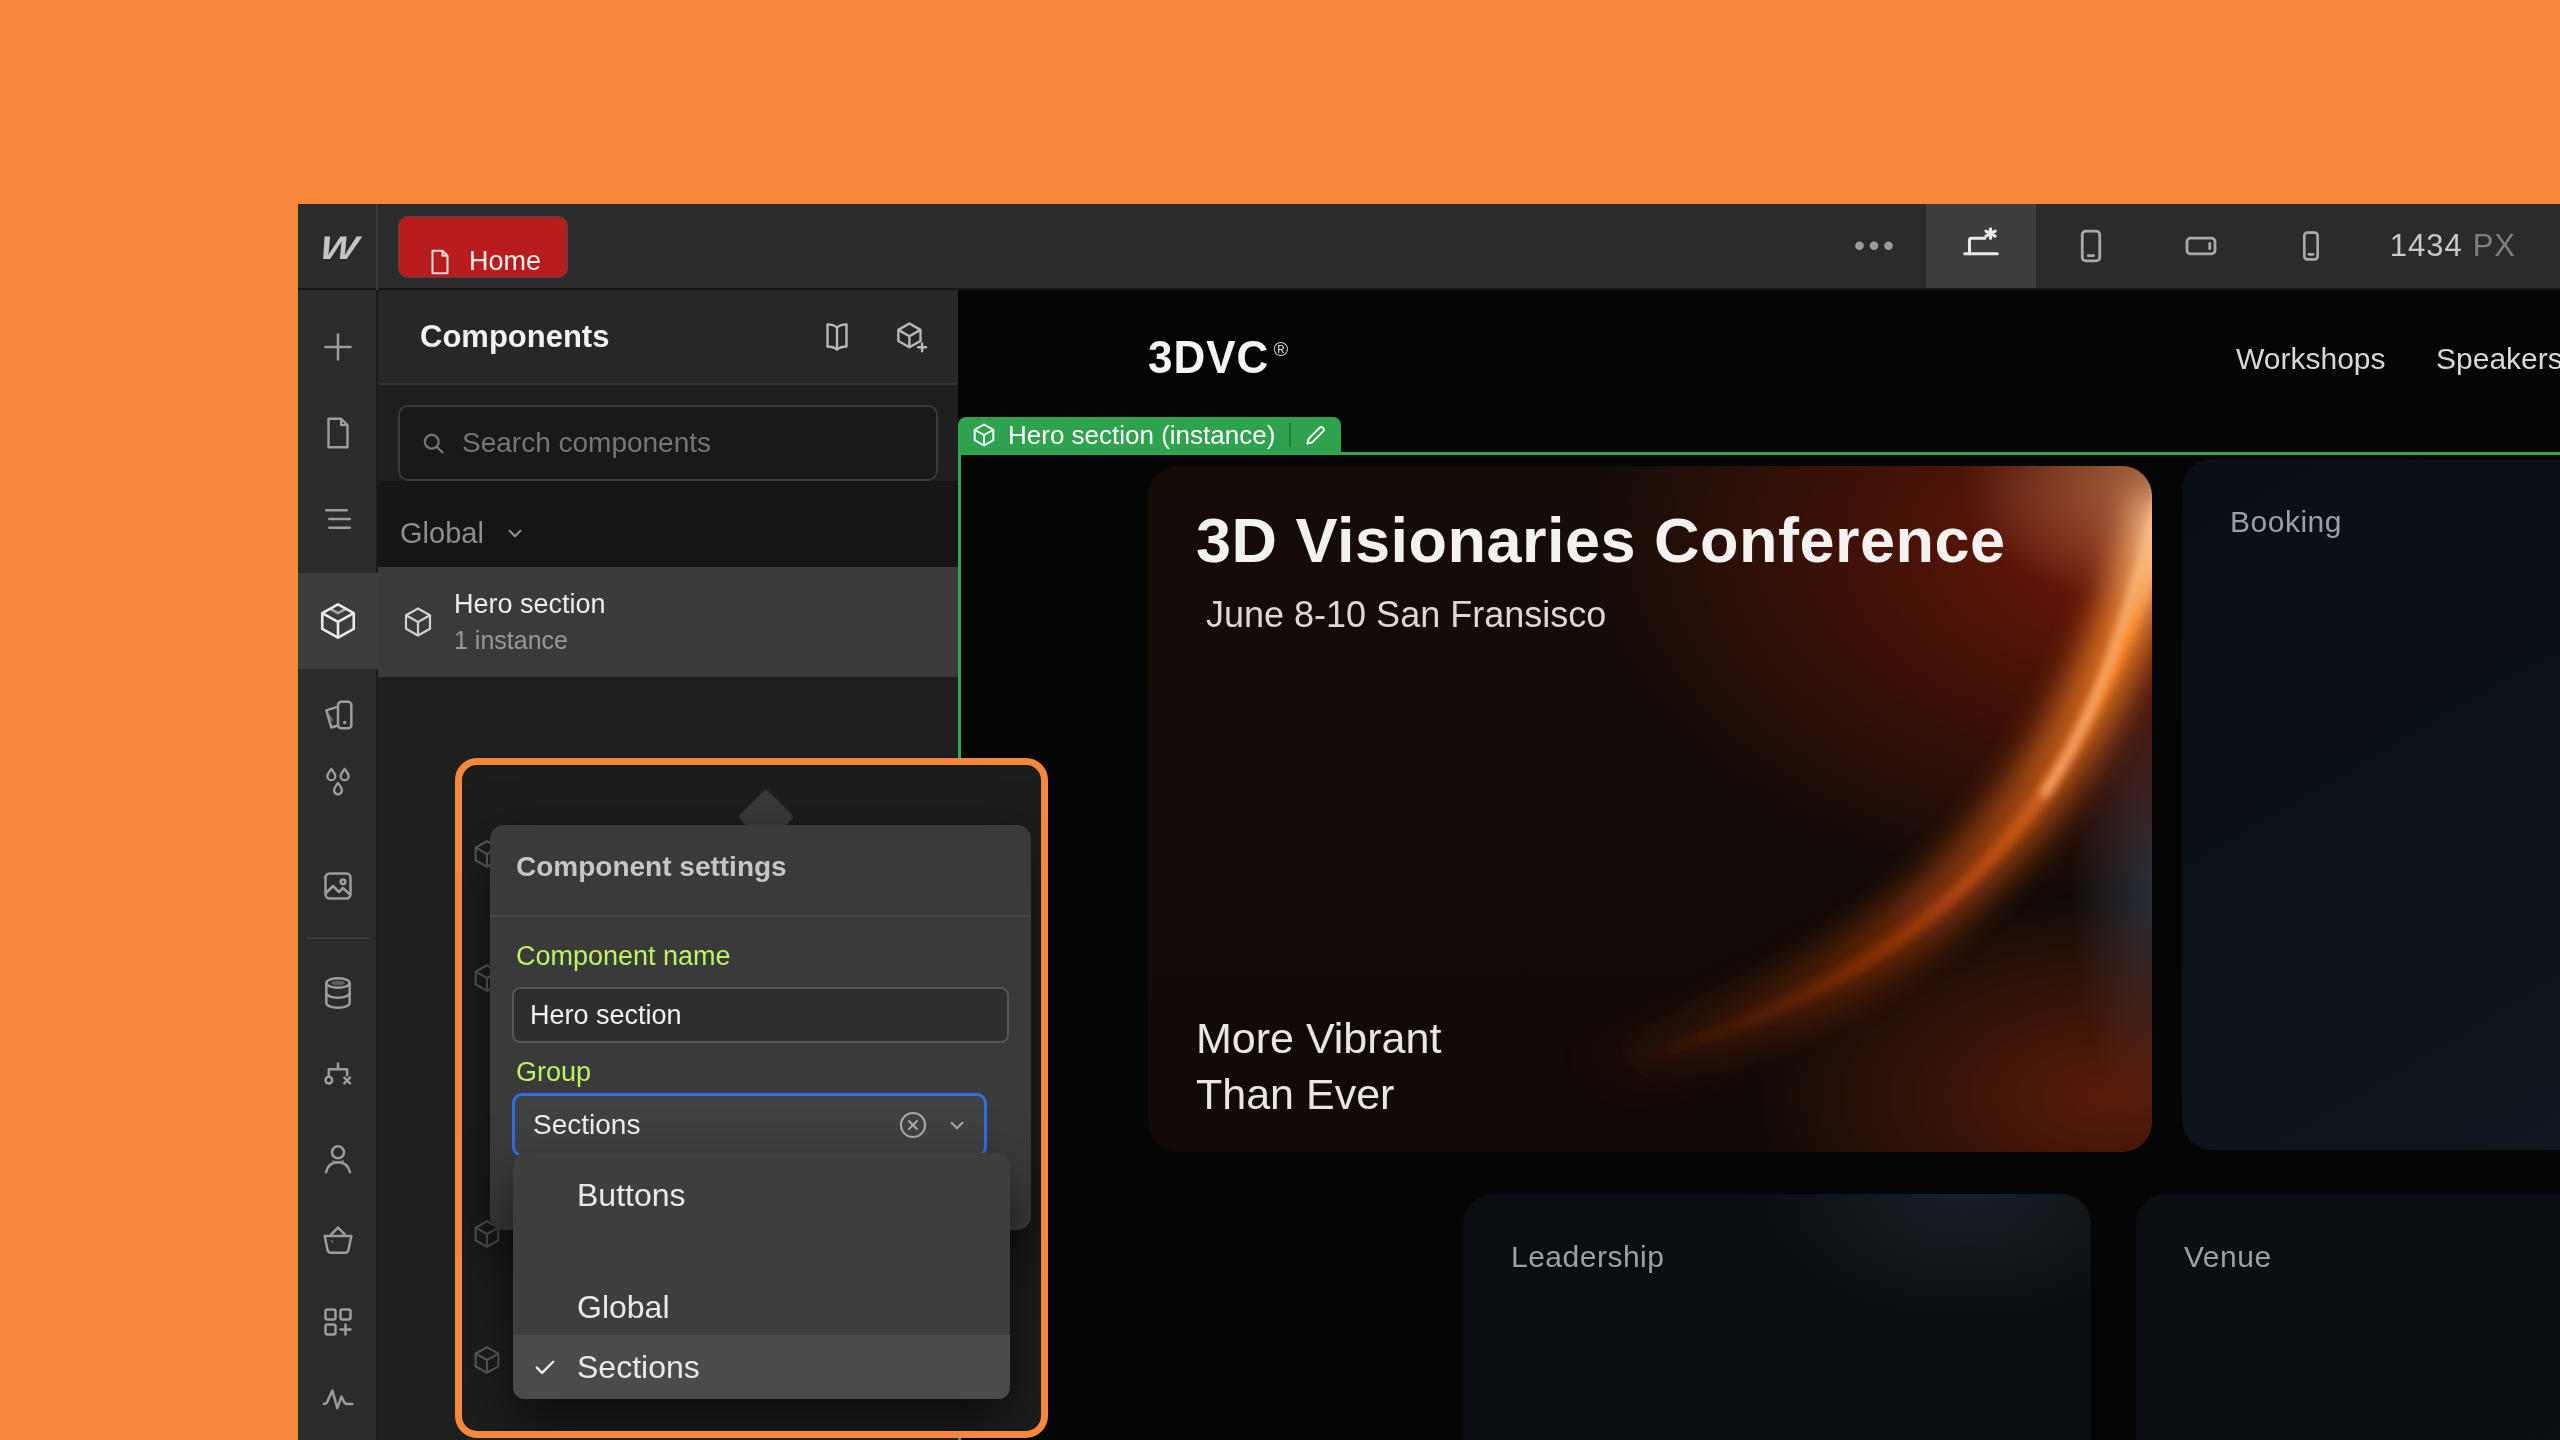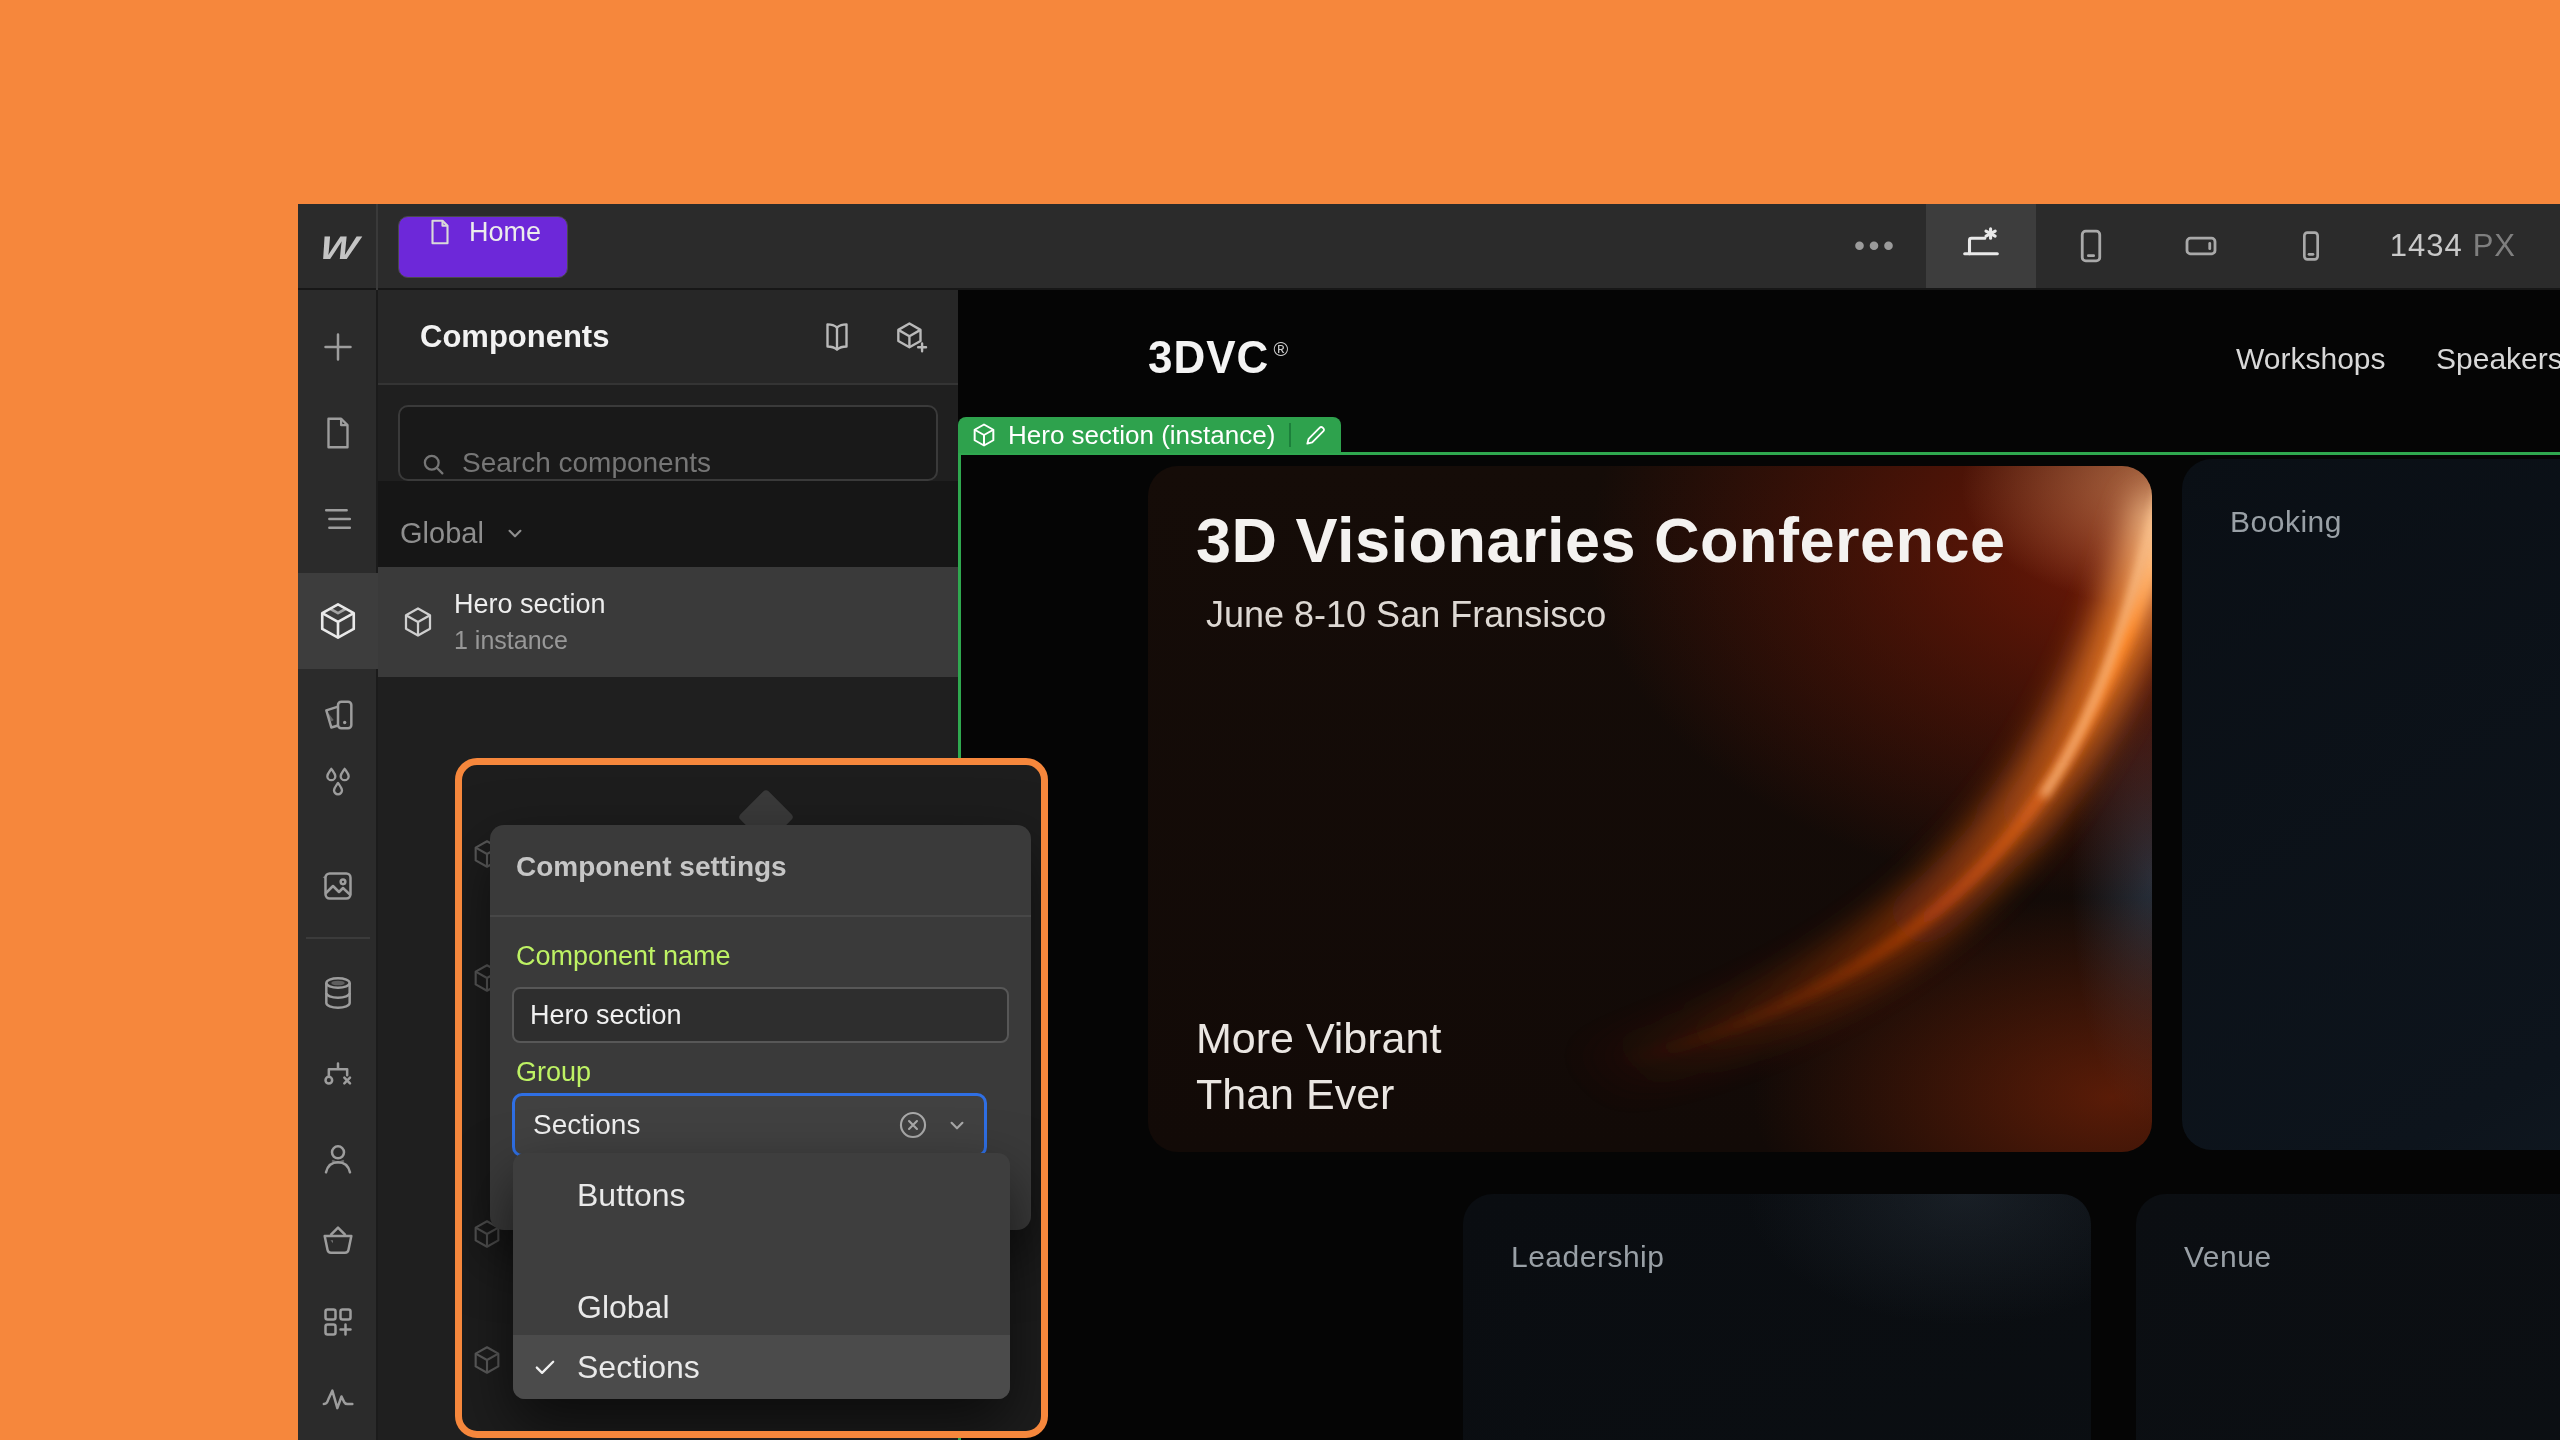--- a/index.html
+++ b/index.html
@@ -14,7 +14,7 @@
   #topbar { position:absolute; left:0; top:0; right:0; height:86px; background:#2B2B2B; border-bottom:2px solid #171717; }
   #logo-cell { position:absolute; left:0; top:0; width:80px; height:86px; border-right:2px solid #3A3A3A; display:flex; align-items:center; justify-content:center; }
   .wf-logo { font-style:italic; font-weight:900; font-size:40px; color:#C4C4C4; transform:skewX(-8deg) scaleY(.82); letter-spacing:-3px; }
-  #home-tab { position:absolute; left:100px; top:12px; height:62px; min-width:170px; background:#6d28d9; border:1px solid #4A4A4A; border-radius:10px; display:flex; align-items:flex-start; gap:14px; padding:0 26px; color:#ECECEC; font-size:27px; }
+  #home-tab { position:absolute; left:100px; top:12px; height:62px; min-width:170px; background:#b91c1c; border:1px solid #4A4A4A; border-radius:10px; display:flex; align-items:flex-end; gap:14px; padding:0 26px; color:#ECECEC; font-size:27px; }
   #topbar-right { position:absolute; right:0; top:0; height:84px; display:flex; align-items:center; }
   .bp-btn { height:84px; display:flex; align-items:center; justify-content:center; width:110px; color:#A9A9A9; }
   .bp-btn.active { background:#3D3D3D; color:#E9E9E9; }

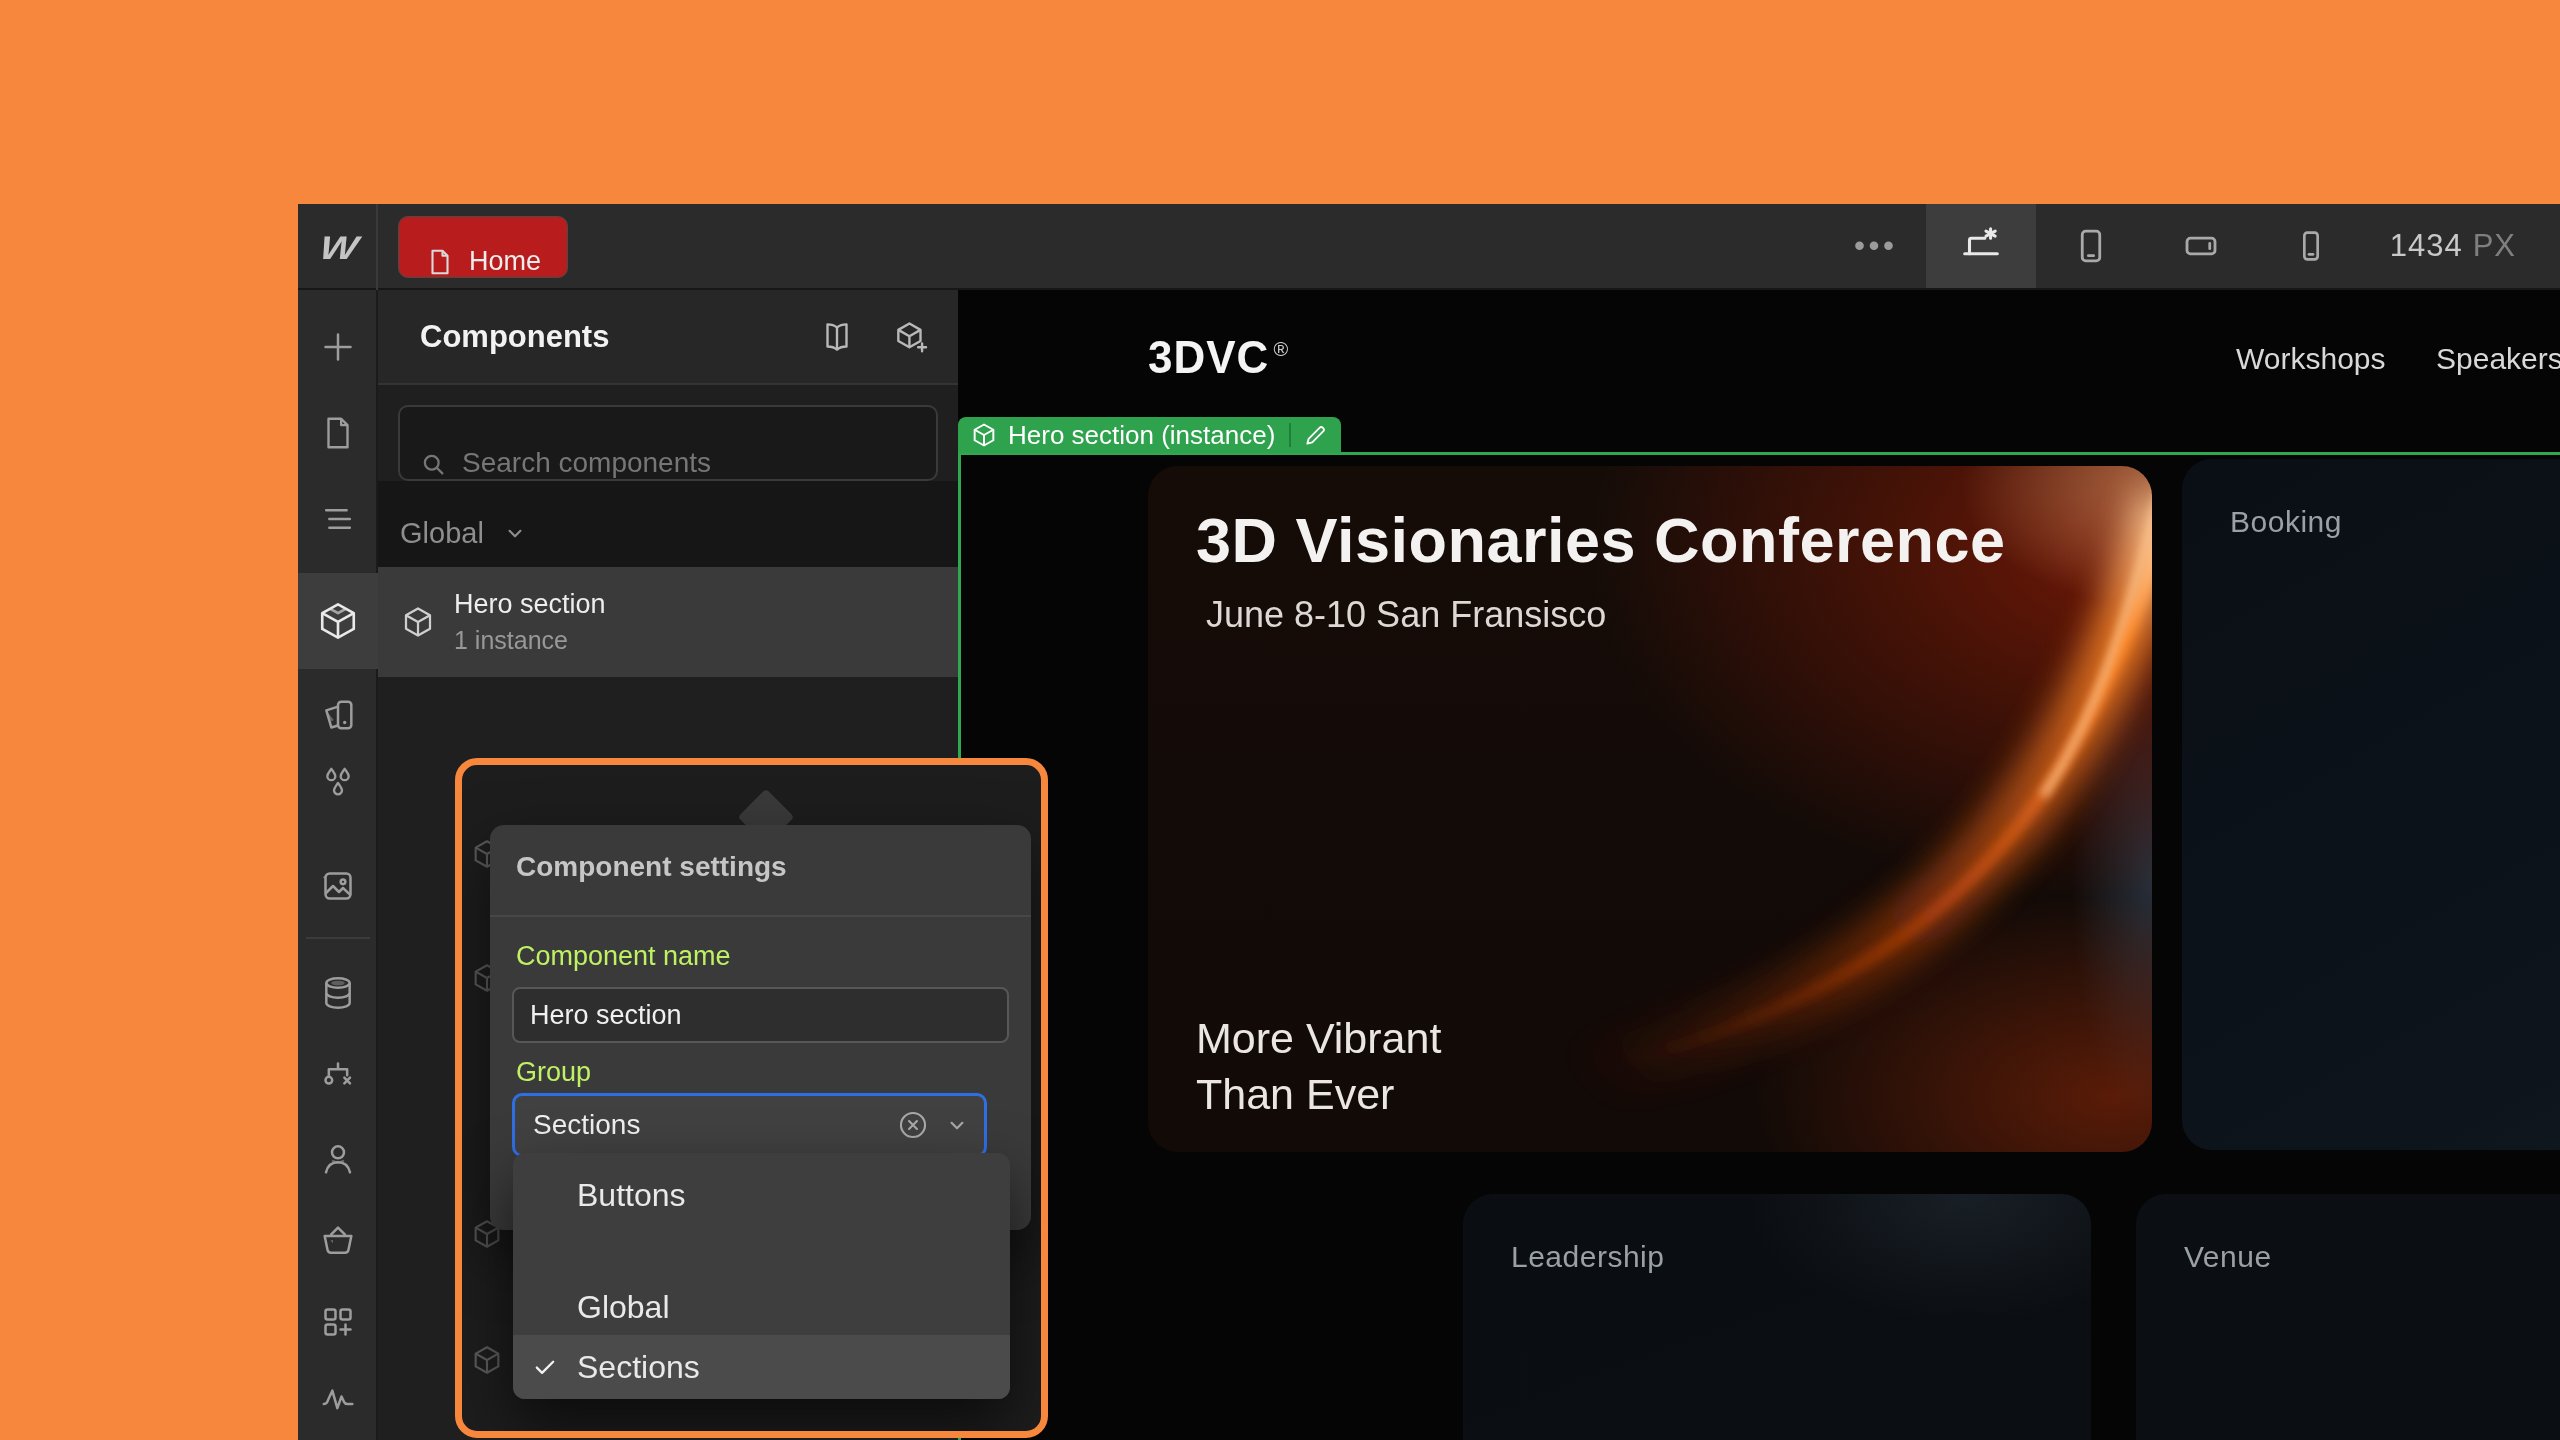--- a/index.html
+++ b/index.html
@@ -33,7 +33,7 @@
   #panel-header { position:absolute; left:0; top:0; right:0; height:95px; background:#272727; border-bottom:2px solid #343434; display:flex; align-items:center; }
   #panel-title { font-size:31px; font-weight:700; color:#F2F2F2; margin-left:42px; }
   .panel-hicons { position:absolute; right:28px; display:flex; gap:36px; color:#B9B9B9; }
-  #search-box { position:absolute; left:20px; right:20px; top:115px; height:76px; border:2px solid #3A3A3A; background:#191919; border-radius:10px; display:flex; align-items:flex-end; color:#787878; }
+  #search-box { position:absolute; left:20px; right:20px; top:115px; height:76px; border:2px solid #3A3A3A; background:#191919; border-radius:10px; display:flex; align-items:center; color:#787878; }
   #search-box .ph { font-size:28px; margin-left:14px; color:#767676; }
   #group-row { position:absolute; left:0; right:0; top:191px; height:104px; background:#161616; display:flex; align-items:center; color:#8E8E8E; }
   #group-row .g-label { font-size:29px; margin-left:22px; }

